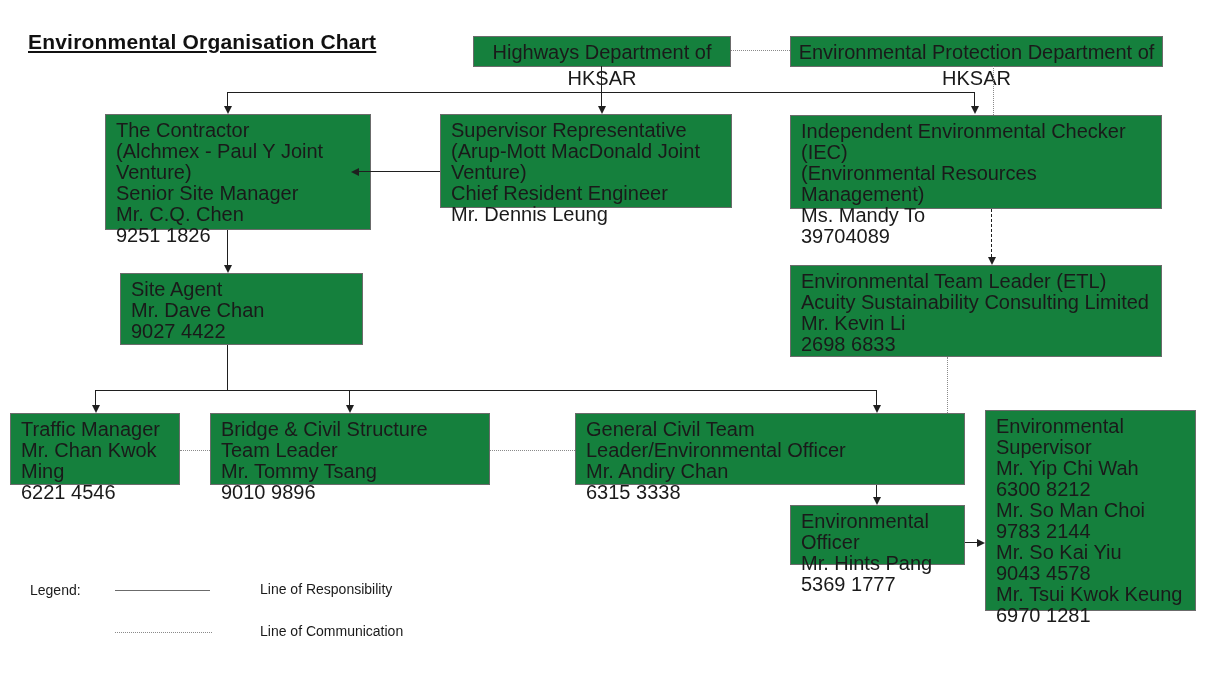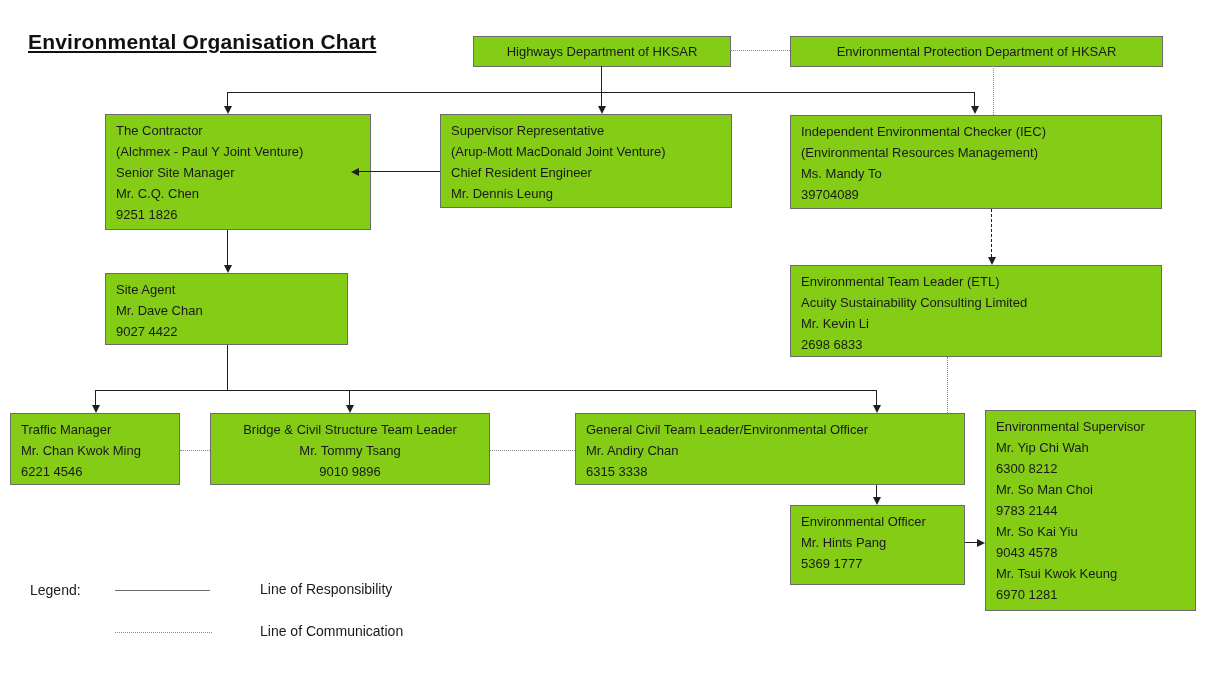--- a/index.html
+++ b/index.html
@@ -12,8 +12,8 @@
     text-decoration:underline;color:#111;letter-spacing:.2px;
   }
   .org-box{
-    position:absolute;box-sizing:border-box;border:1.4px solid #6b6b6b;background:#84cc16;
-    font-size:13px;line-height:21px;padding:5px 10px;white-space:pre-line;
+    position:absolute;box-sizing:border-box;border:1.4px solid #6b6b6b;background:#15803d;
+    font-size:20px;line-height:21px;padding:5px 10px;white-space:pre-line;
   }
   .org-box.top{
     text-align:center;padding:2px 6px;line-height:26px;height:31px;

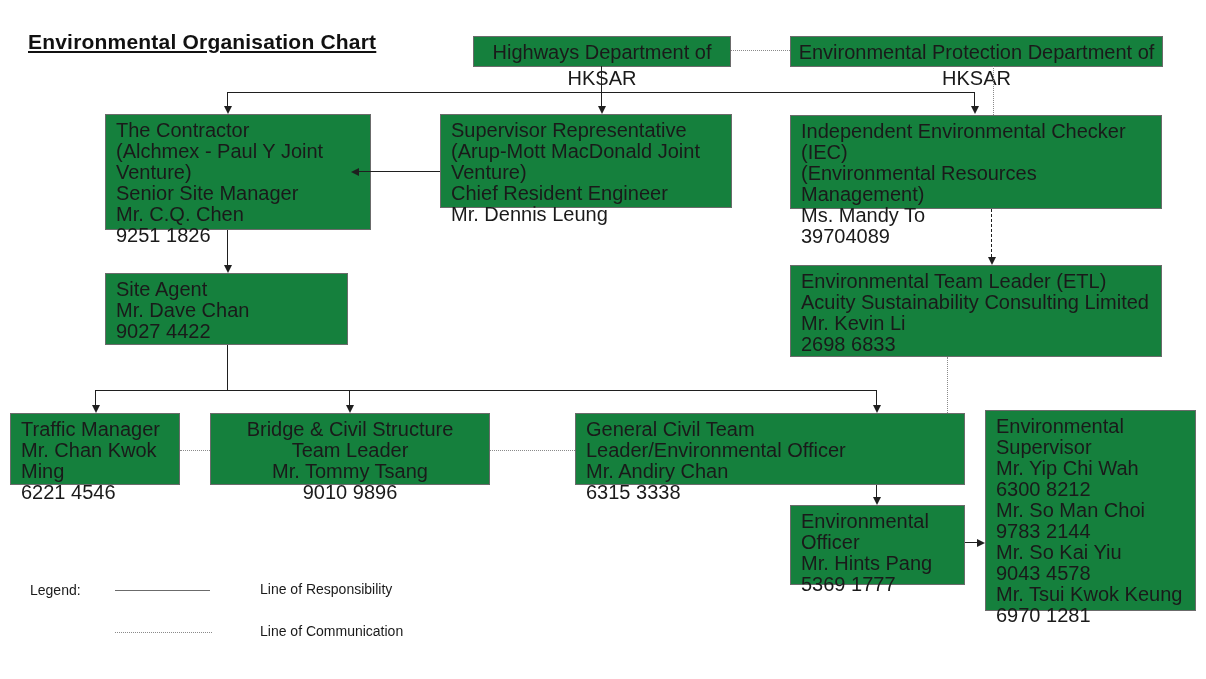--- a/index.html
+++ b/index.html
@@ -56,7 +56,7 @@
 Ms. Mandy To
 39704089</div>
 
-  <div class="org-box" style="left:105px;top:273px;width:243px;height:72px;">Site Agent
+  <div class="org-box" style="left:120px;top:273px;width:243px;height:72px;">Site Agent
 Mr. Dave Chan
 9027 4422</div>
   <div class="org-box" style="left:790px;top:265px;width:372px;height:92px;">Environmental Team Leader (ETL)

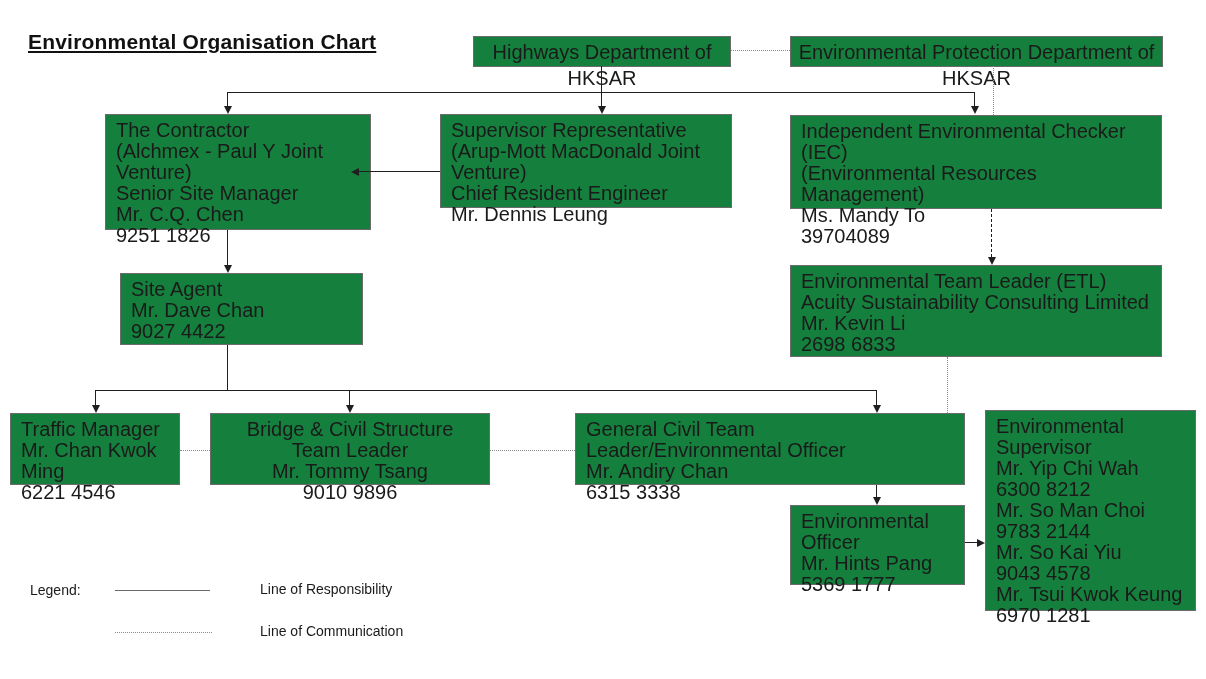--- a/index.html
+++ b/index.html
@@ -67,7 +67,7 @@
   <div class="org-box" style="left:10px;top:413px;width:170px;height:72px;">Traffic Manager
 Mr. Chan Kwok Ming
 6221 4546</div>
-  <div class="org-box" style="left:210px;top:413px;width:280px;height:72px;text-align:center;">Bridge &amp; Civil Structure Team Leader
+  <div class="org-box" style="left:210px;top:413px;width:280px;height:72px;">Bridge &amp; Civil Structure Team Leader
 Mr. Tommy Tsang
 9010 9896</div>
   <div class="org-box" style="left:575px;top:413px;width:390px;height:72px;">General Civil Team Leader/Environmental Officer

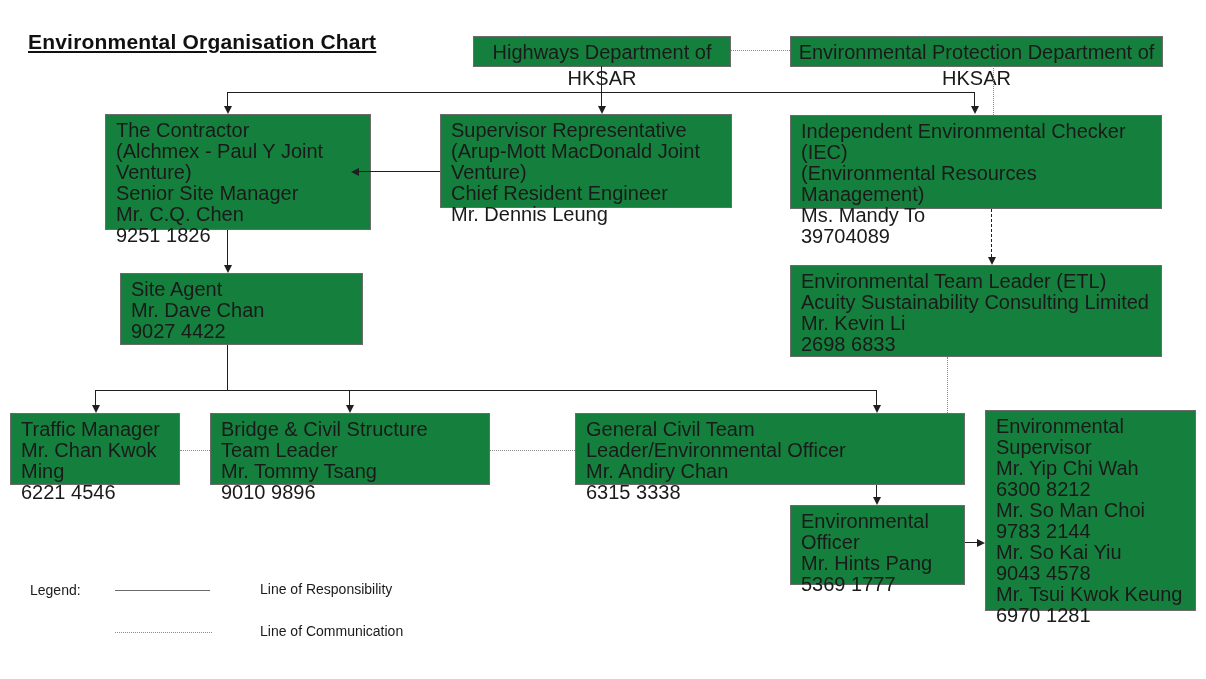--- a/index.html
+++ b/index.html
@@ -83,7 +83,7 @@
 Mr. Tsui Kwok Keung
 6970 1281</div>
 
-  <div class="org-box" style="left:790px;top:505px;width:175px;height:80px;">Environmental Officer
+  <div class="org-box" style="left:790px;top:505px;width:175px;height:60px;">Environmental Officer
 Mr. Hints Pang
 5369 1777</div>
 

